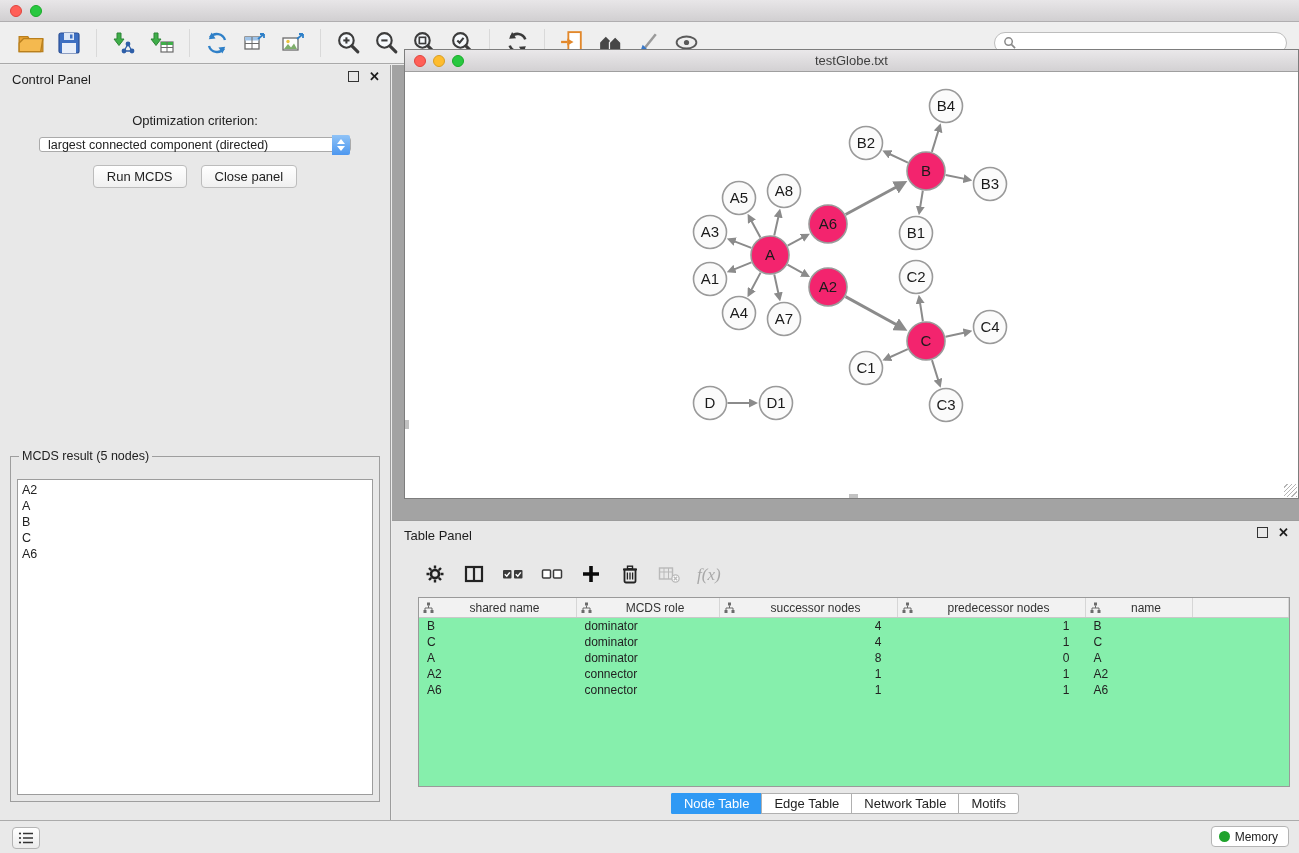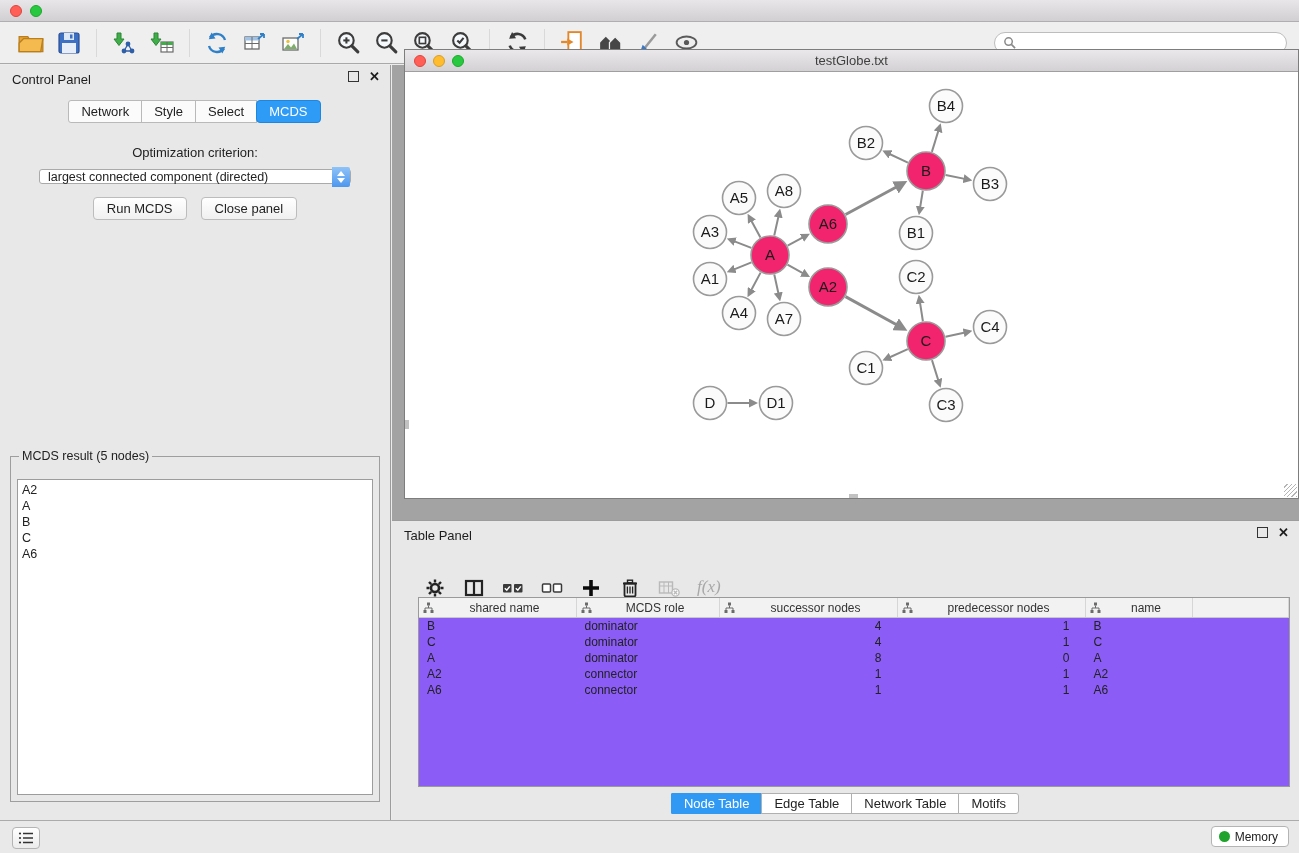--- a/index.html
+++ b/index.html
@@ -247,12 +247,6 @@
       <span class="close-btn">✕</span>
     </span>
   </div>
-  <div class="cp-tabs">
-      <div class="cp-tab">Network</div>
-      <div class="cp-tab">Style</div>
-      <div class="cp-tab">Select</div>
-      <div class="cp-tab active">MCDS</div>
-    </div>
   <div class="opt-label">Optimization criterion:</div>
   <div class="combo">
     <span class="combo-text">largest connected component (directed)</span>

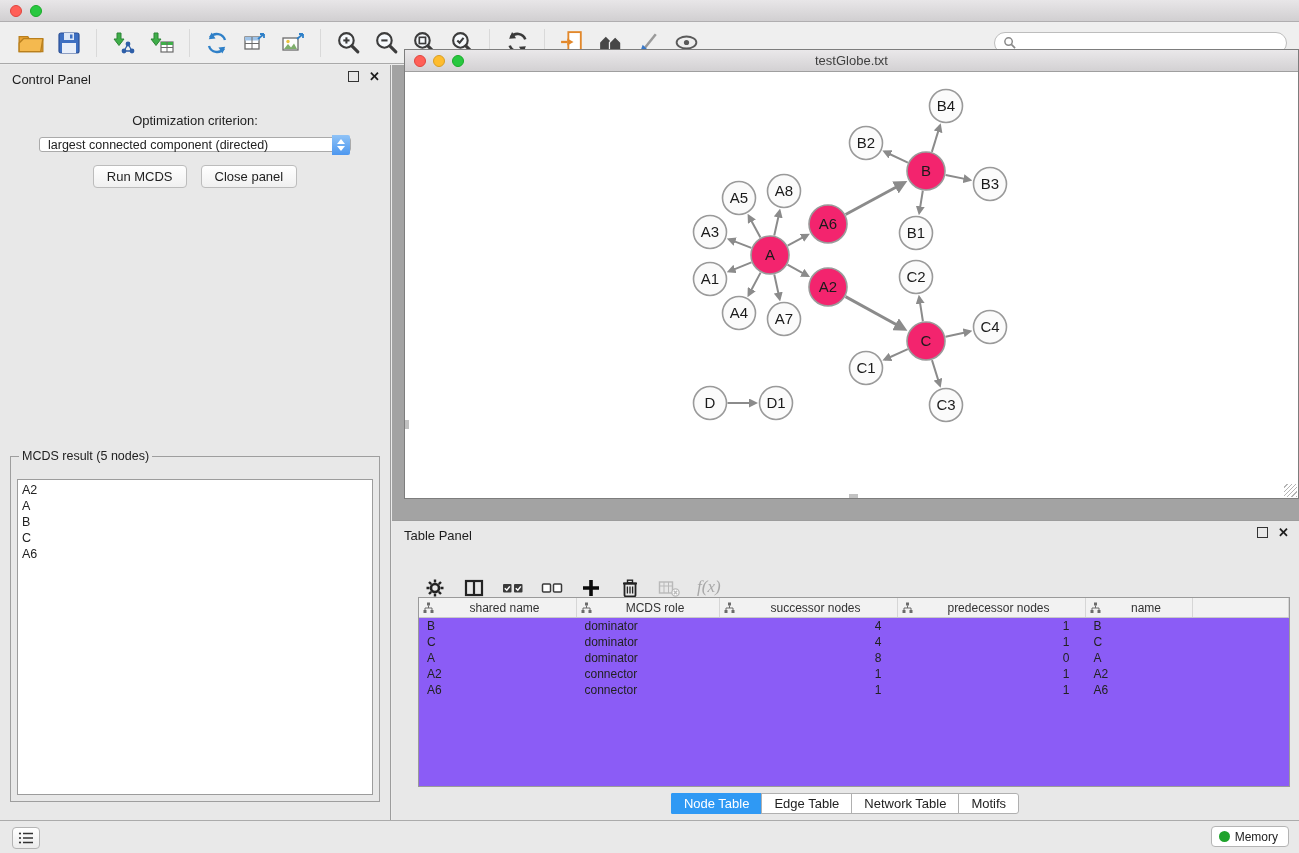--- a/index.html
+++ b/index.html
@@ -66,7 +66,7 @@
   
   .tp{position:absolute;left:392px;top:520px;width:907px;height:300px;background:#e8e8e8;
       border-top:1px solid #9c9c9c;box-sizing:border-box;}
-  .tp-toolbar{position:absolute;left:32px;top:56px;height:30px;display:flex;align-items:flex-start;gap:17px;}
+  .tp-toolbar{position:absolute;left:32px;top:34px;height:30px;display:flex;align-items:flex-end;gap:17px;}
   .tp-ico{display:flex;align-items:center;justify-content:center;width:22px;height:22px;}
   .fx-label{font-family:"Liberation Serif",serif;font-style:italic;font-size:17px;color:#a8a8a8;}
   .tp-table-wrap{position:absolute;left:26px;right:9px;top:76px;height:190px;background:#8b5cf6;

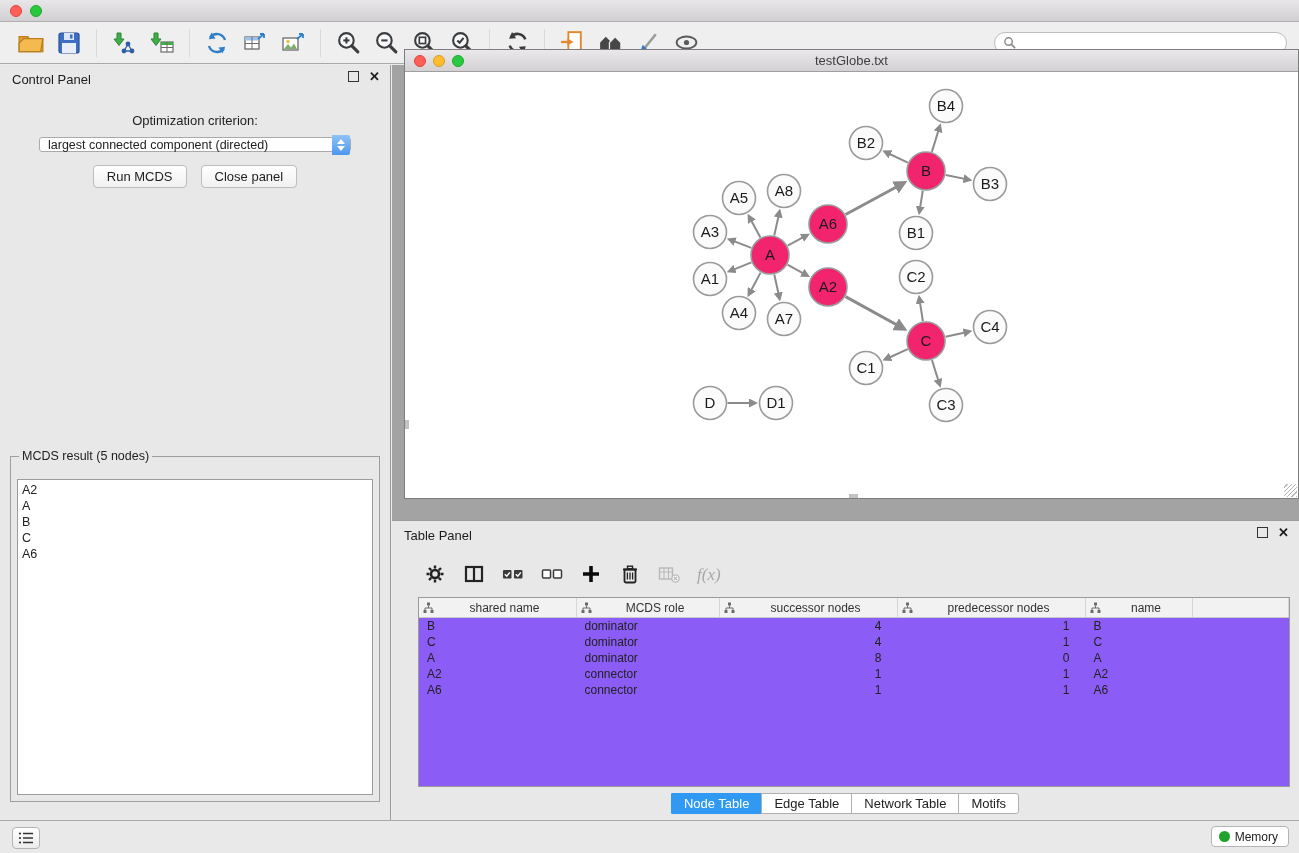--- a/index.html
+++ b/index.html
@@ -69,7 +69,7 @@
   .tp-toolbar{position:absolute;left:32px;top:34px;height:30px;display:flex;align-items:flex-end;gap:17px;}
   .tp-ico{display:flex;align-items:center;justify-content:center;width:22px;height:22px;}
   .fx-label{font-family:"Liberation Serif",serif;font-style:italic;font-size:17px;color:#a8a8a8;}
-  .tp-table-wrap{position:absolute;left:26px;right:9px;top:76px;height:190px;background:#8b5cf6;
+  .tp-table-wrap{position:absolute;left:26px;right:9px;top:76px;height:190px;background:#86efac;
                  border:1px solid #9a9a9a;box-sizing:border-box;overflow:hidden;}
   table{border-collapse:collapse;width:100%;table-layout:fixed;}
   th{background:#f2f2f2;border-right:1px solid #d6d6d6;border-bottom:1px solid #c9c9c9;height:19px;

